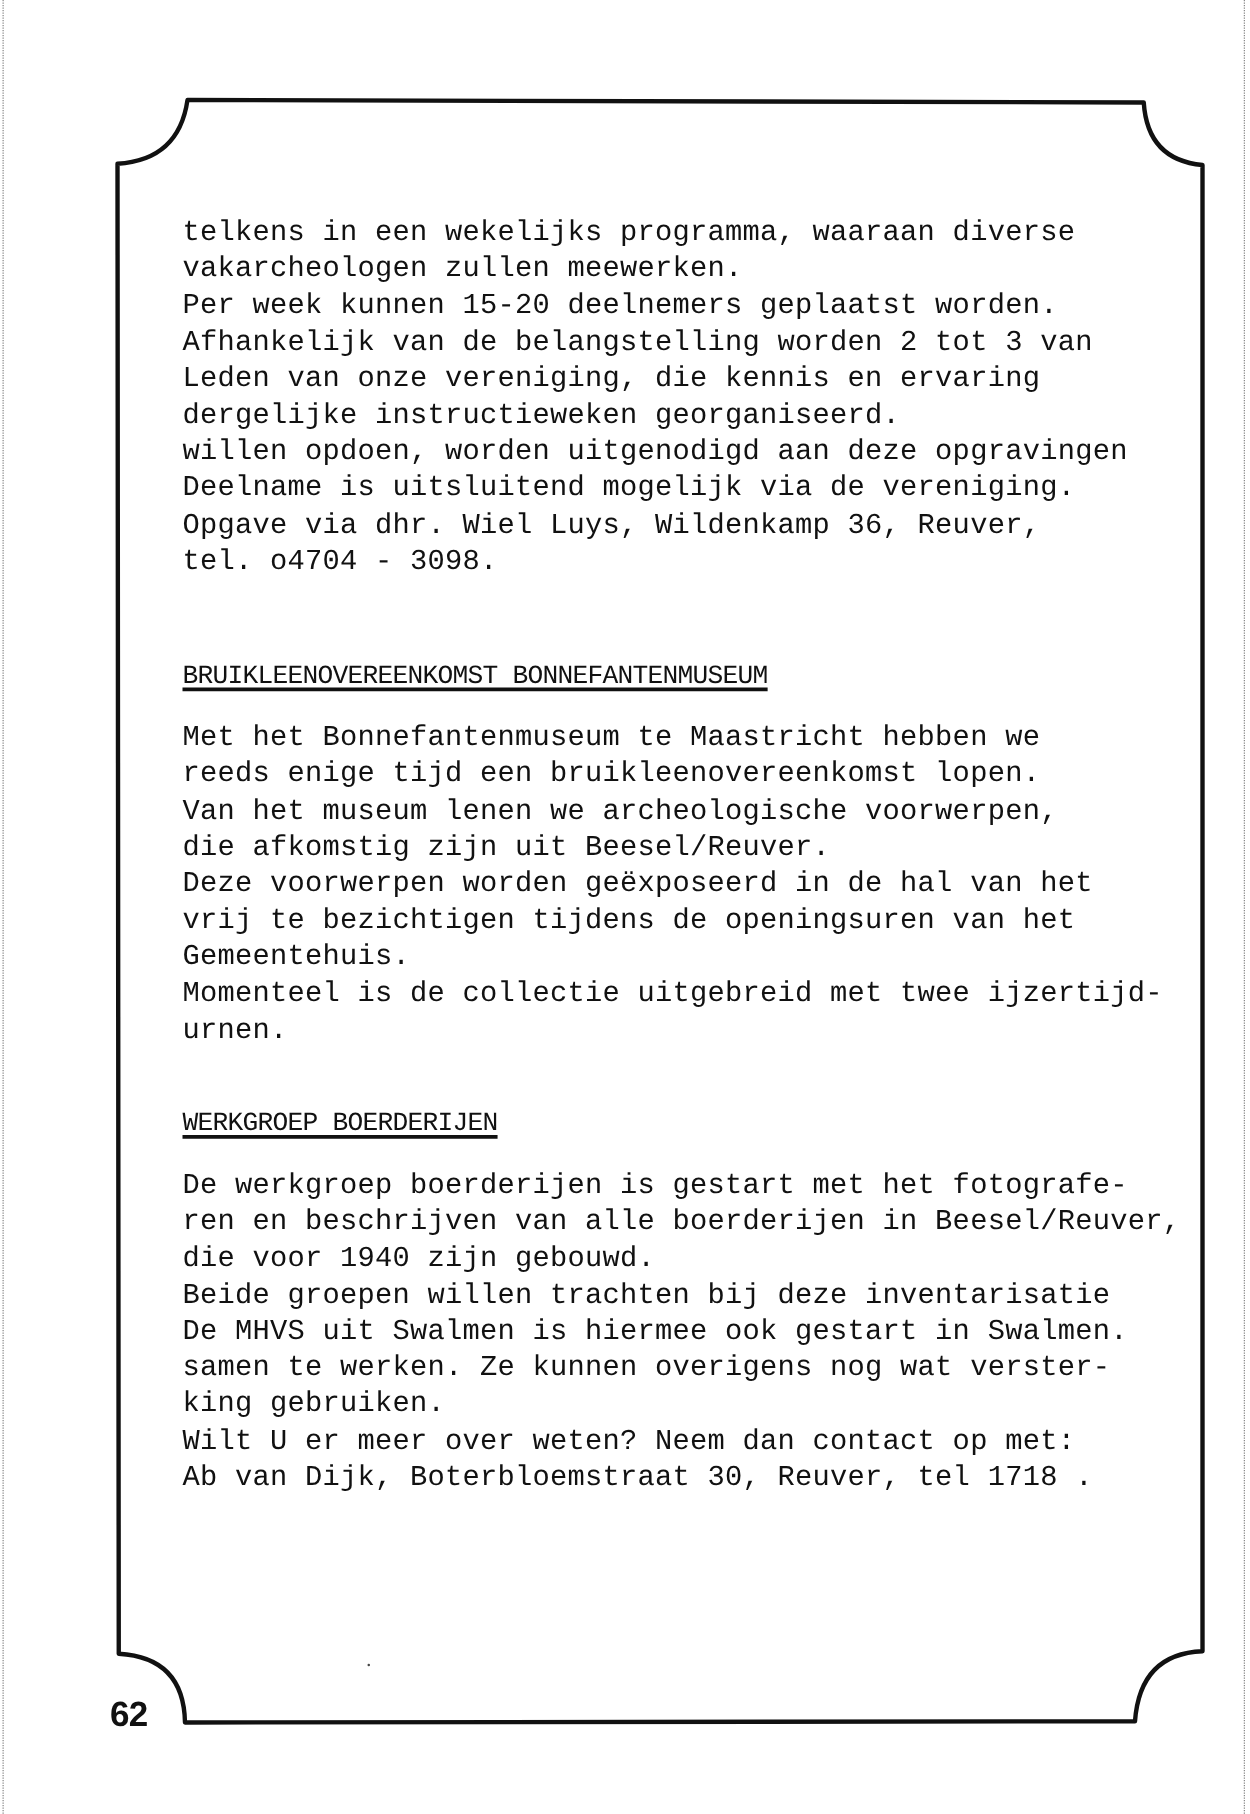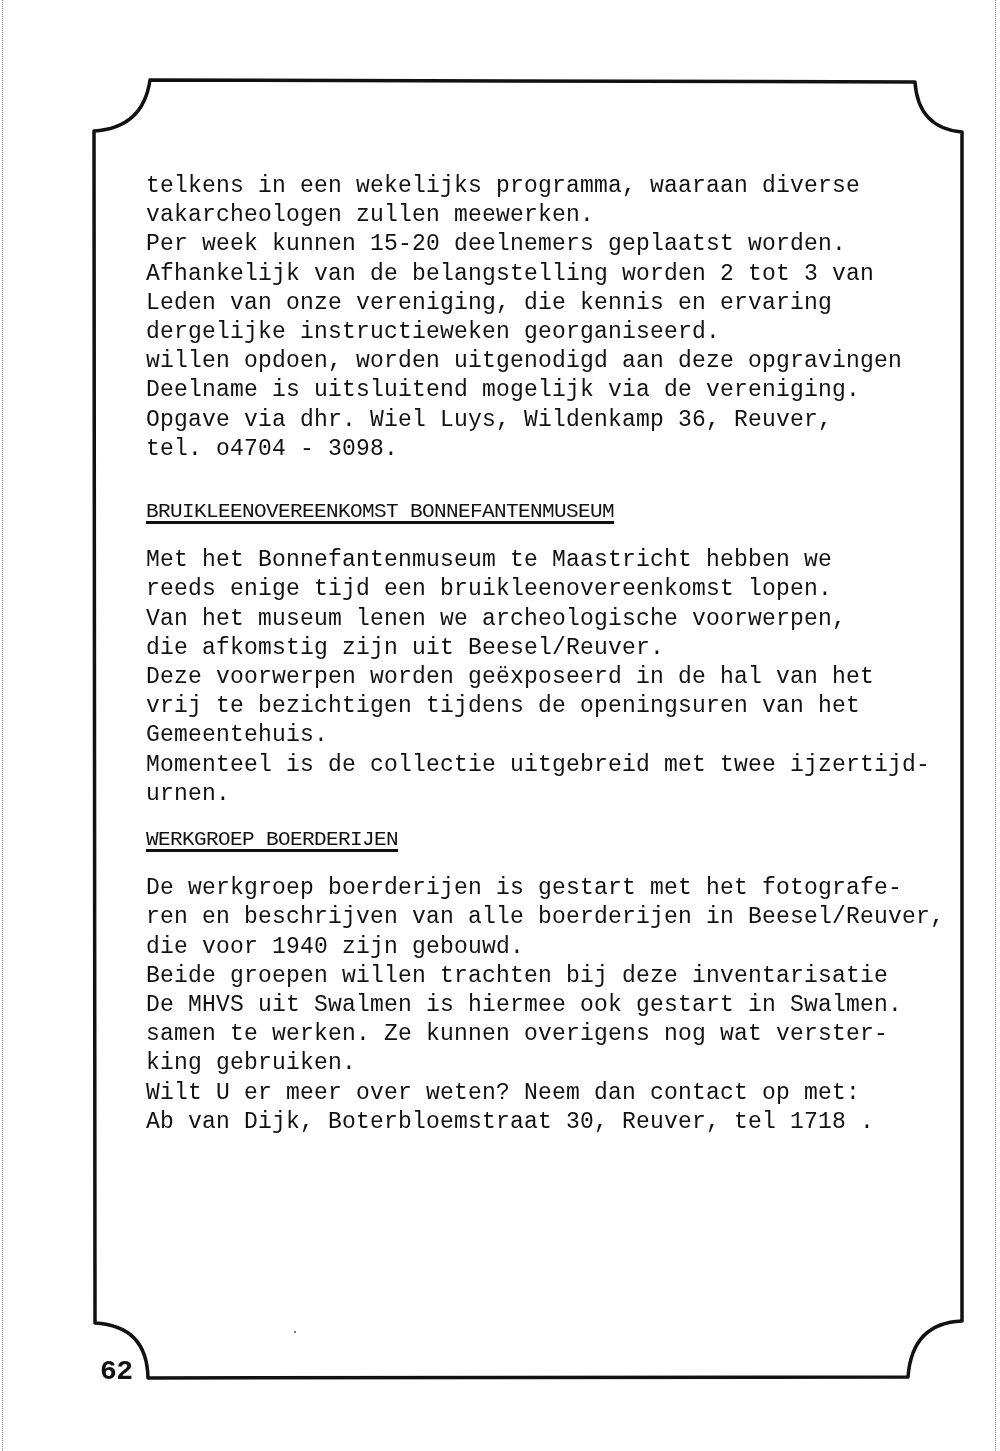--- a/index.html
+++ b/index.html
@@ -26,6 +26,7 @@
     text-decoration: underline; text-decoration-thickness: 3px;
     text-underline-offset: 4px; font-size: 21px; letter-spacing: -0.6px;
     display: inline-block;
+    margin-top: 30px;
   }
   .gap1 { height: 33px; }
   .gap2 { height: 20px; }

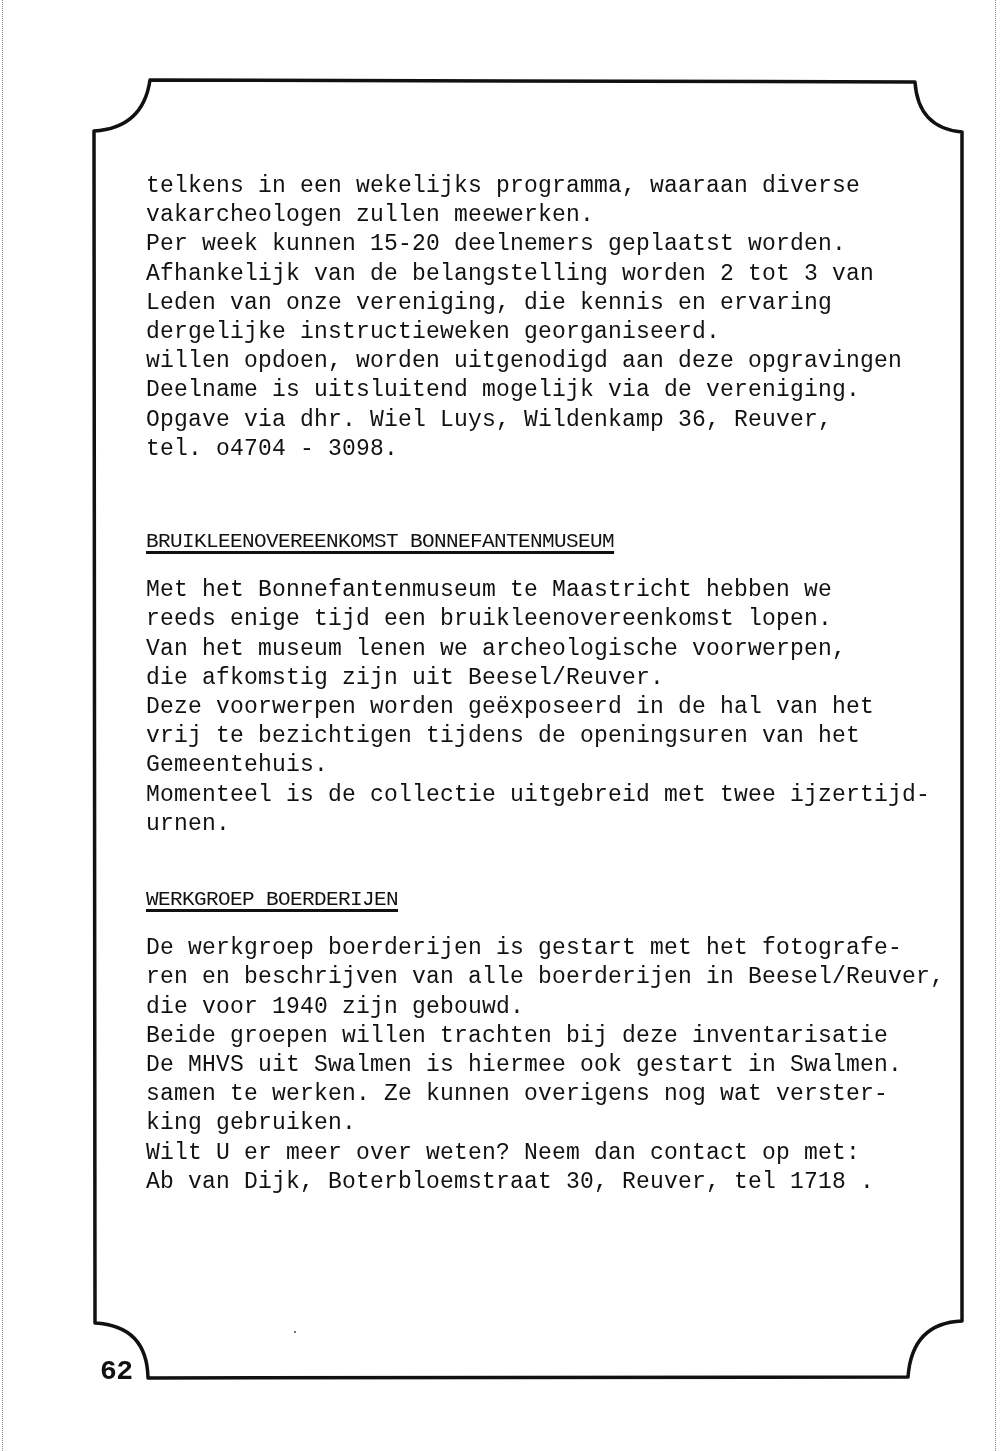--- a/index.html
+++ b/index.html
@@ -31,8 +31,8 @@
   .gap1 { height: 33px; }
   .gap2 { height: 20px; }
   .page-number {
-    position: absolute; left: 100px; top: 1356px;
-    font-family: Liberation Mono, monospace;
+    position: absolute; left: 88px; top: 1356px;
+    font-family: Liberation Sans, sans-serif;
     font-weight: bold; font-size: 28px; letter-spacing: -0.5px;
   }
   .speck { position: absolute; width: 2px; height: 2px; background: #444; border-radius: 1px; }

